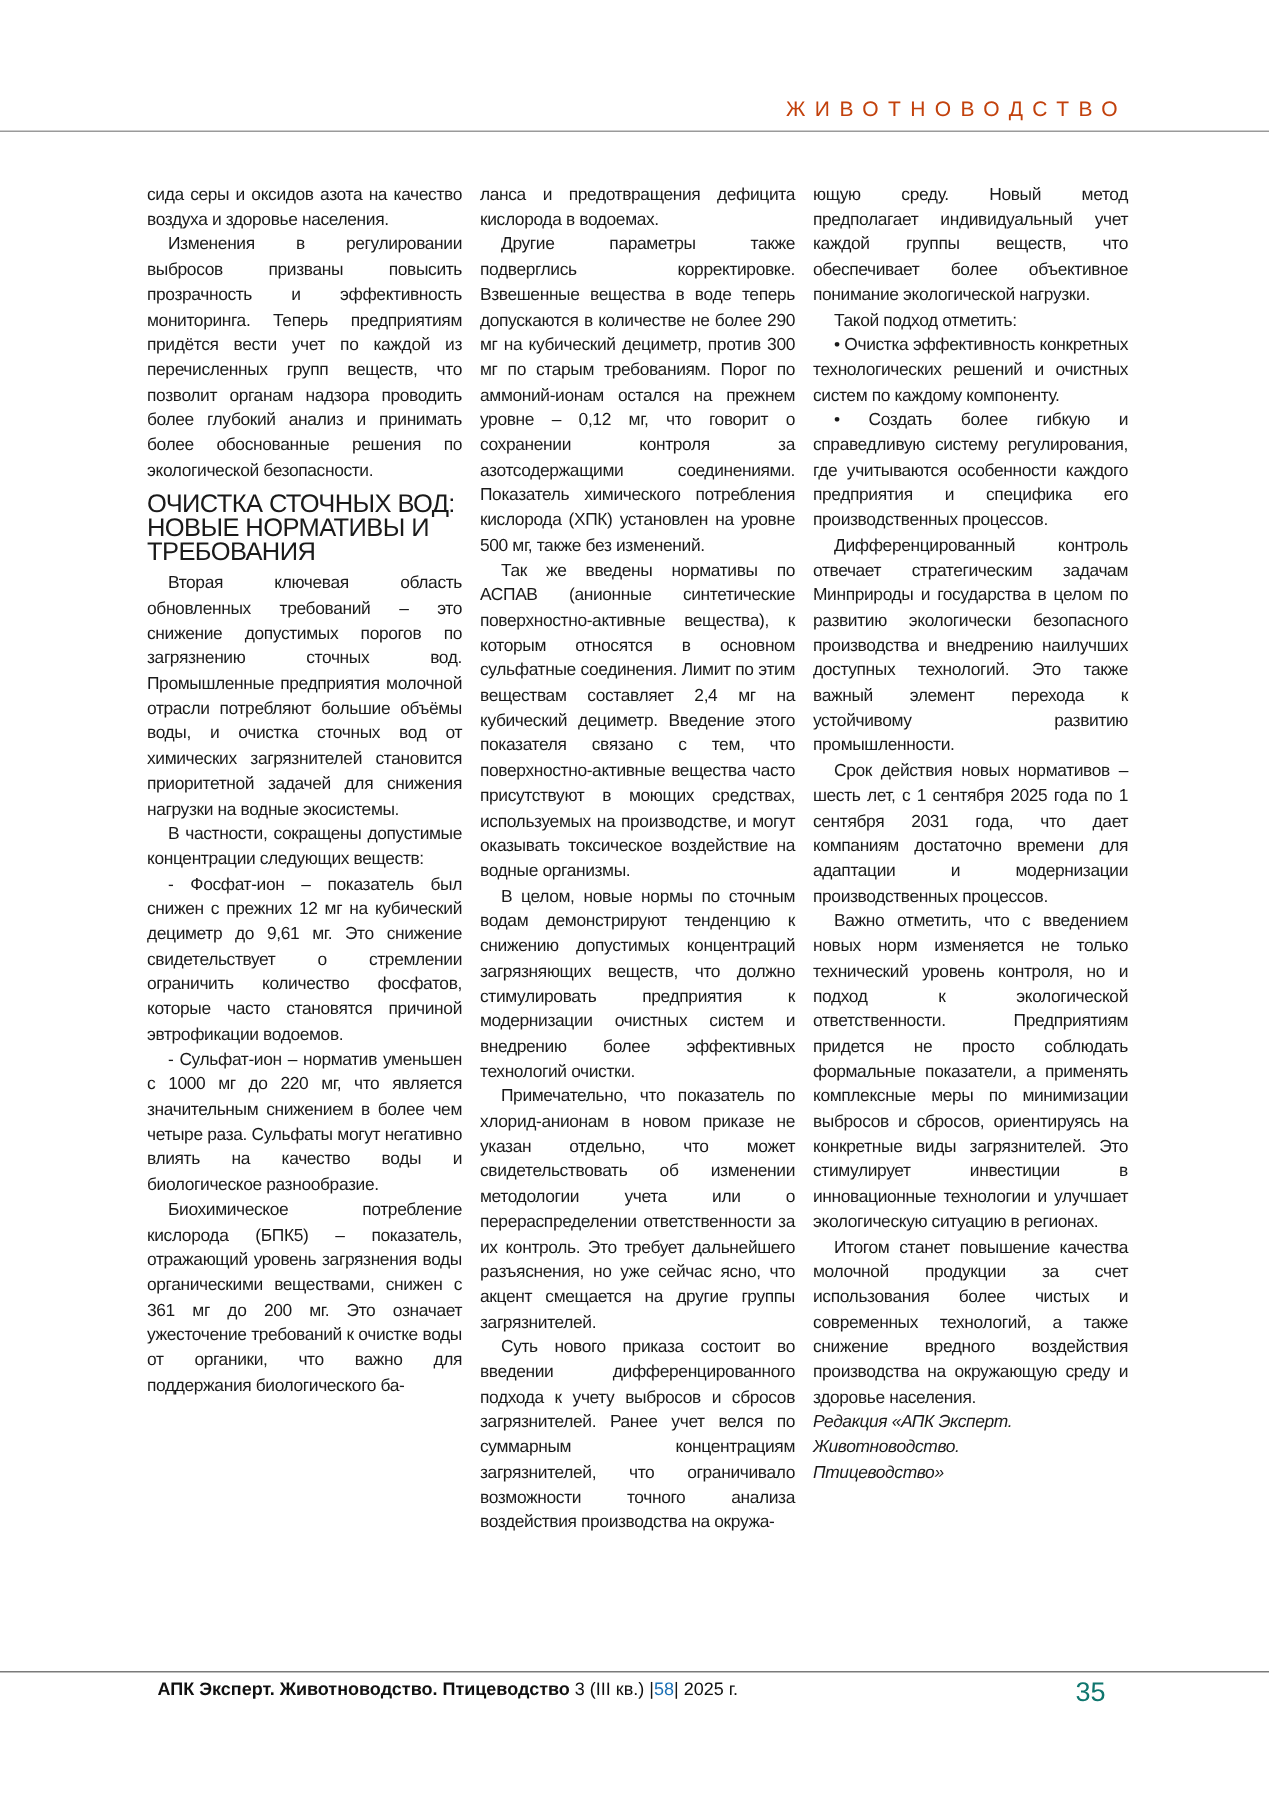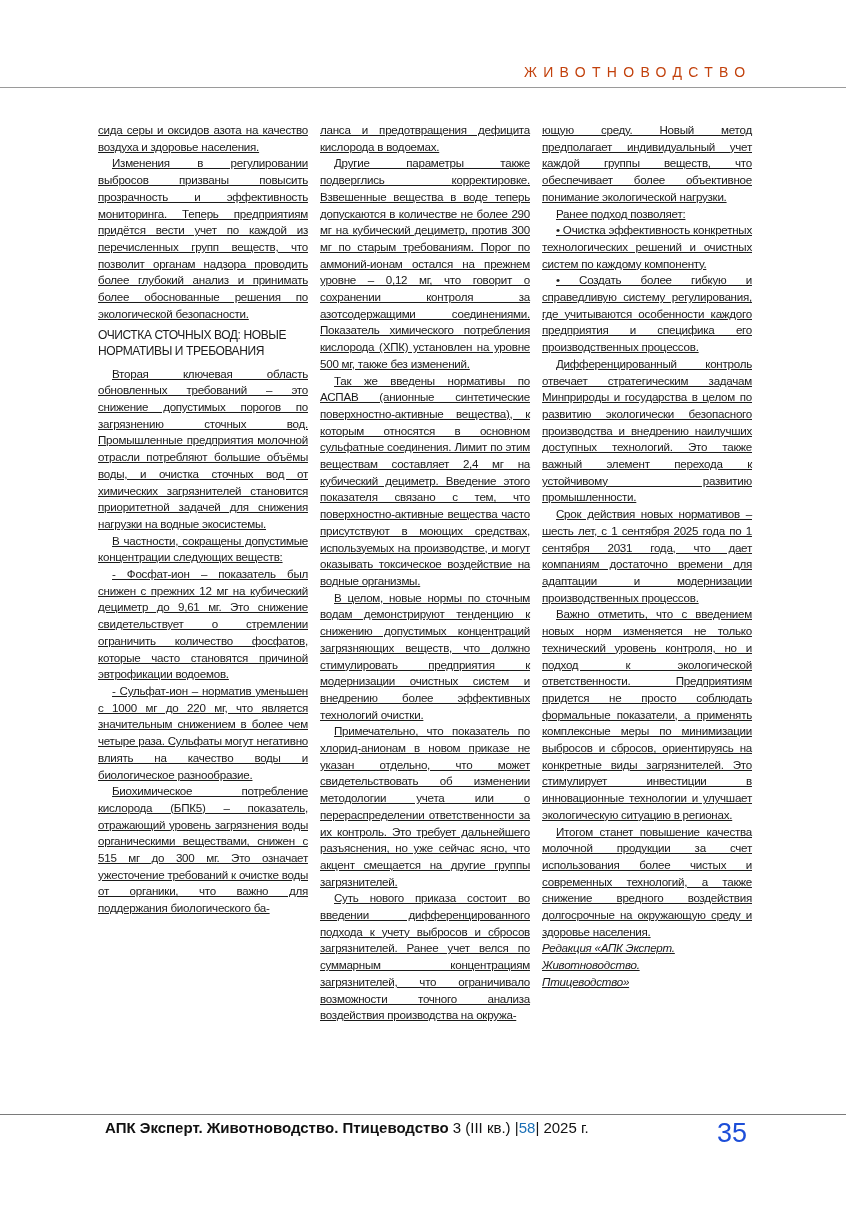--- a/index.html
+++ b/index.html
@@ -11,7 +11,7 @@
   .col1 { left:98px; }
   .col2 { left:320px; }
   .col3 { left:542px; }
-  .col p { margin:0; text-align:justify; text-indent:14px; letter-spacing:-0.25px;text-decoration:underline; }
+  .col p { margin:0; text-align:justify; text-indent:14px; letter-spacing:-0.25px; }
   .col p.noindent { text-indent:0; }
   .col h2 { margin:6px 0 6px 0; font-weight:normal; font-size:12px; line-height:15.6px; letter-spacing:-0.4px; text-transform:uppercase; color:#1a1a1a; }
   .signature { text-align:center; font-style:italic; text-indent:0 !important; }

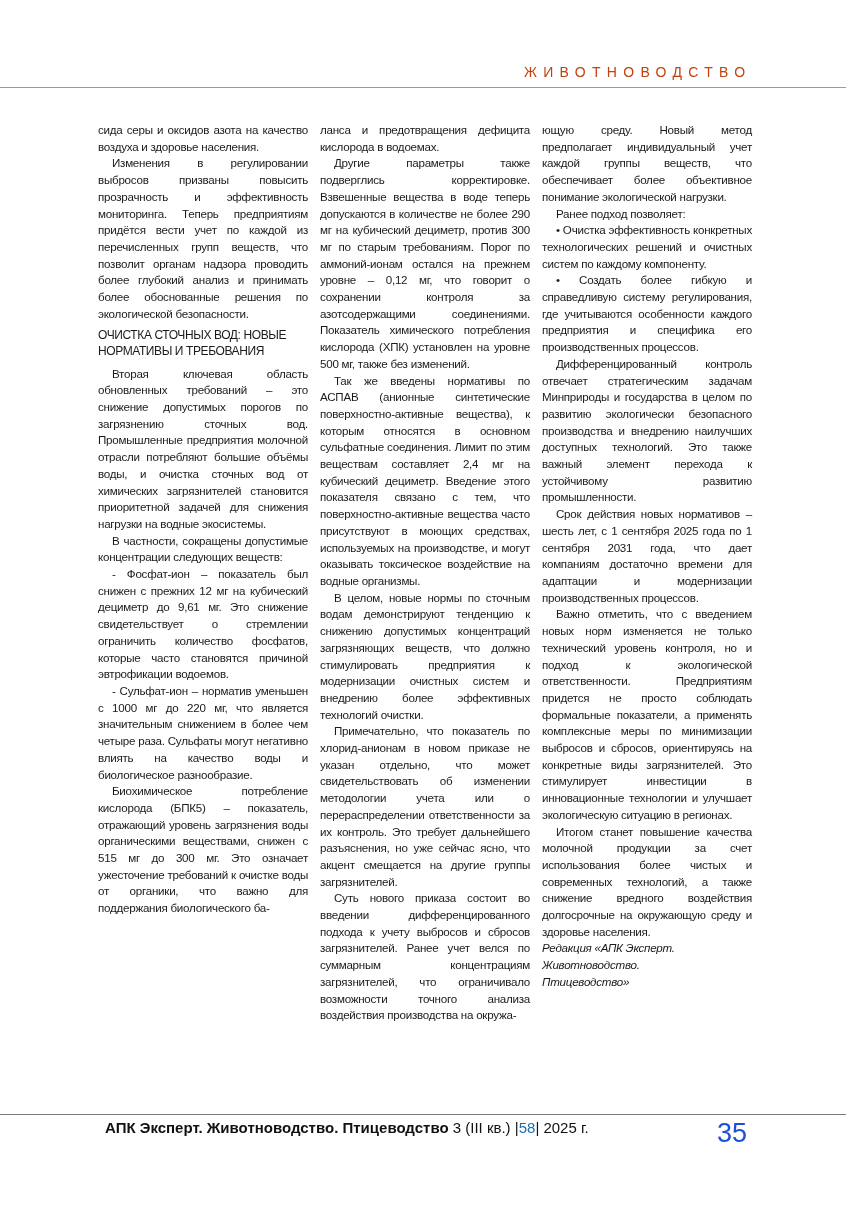--- a/index.html
+++ b/index.html
@@ -47,7 +47,7 @@
   </div>
 <div class="col col3">
     <p class="noindent">ющую среду. Новый метод предполагает индивидуальный учет каждой группы веществ, что обеспечивает более объективное понимание экологической нагрузки.</p>
-    <p>Ранее подход позволяет:</p>
+    <p>Такой подход отметить:</p>
     <p>• Очистка эффективность конкретных технологических решений и очистных систем по каждому компоненту.</p>
     <p>• Создать более гибкую и справедливую систему регулирования, где учитываются особенности каждого предприятия и специфика его производственных процессов.</p>
     <p>Дифференцированный контроль отвечает стратегическим задачам Минприроды и государства в целом по развитию экологически безопасного производства и внедрению наилучших доступных технологий. Это также важный элемент перехода к устойчивому развитию промышленности.</p>

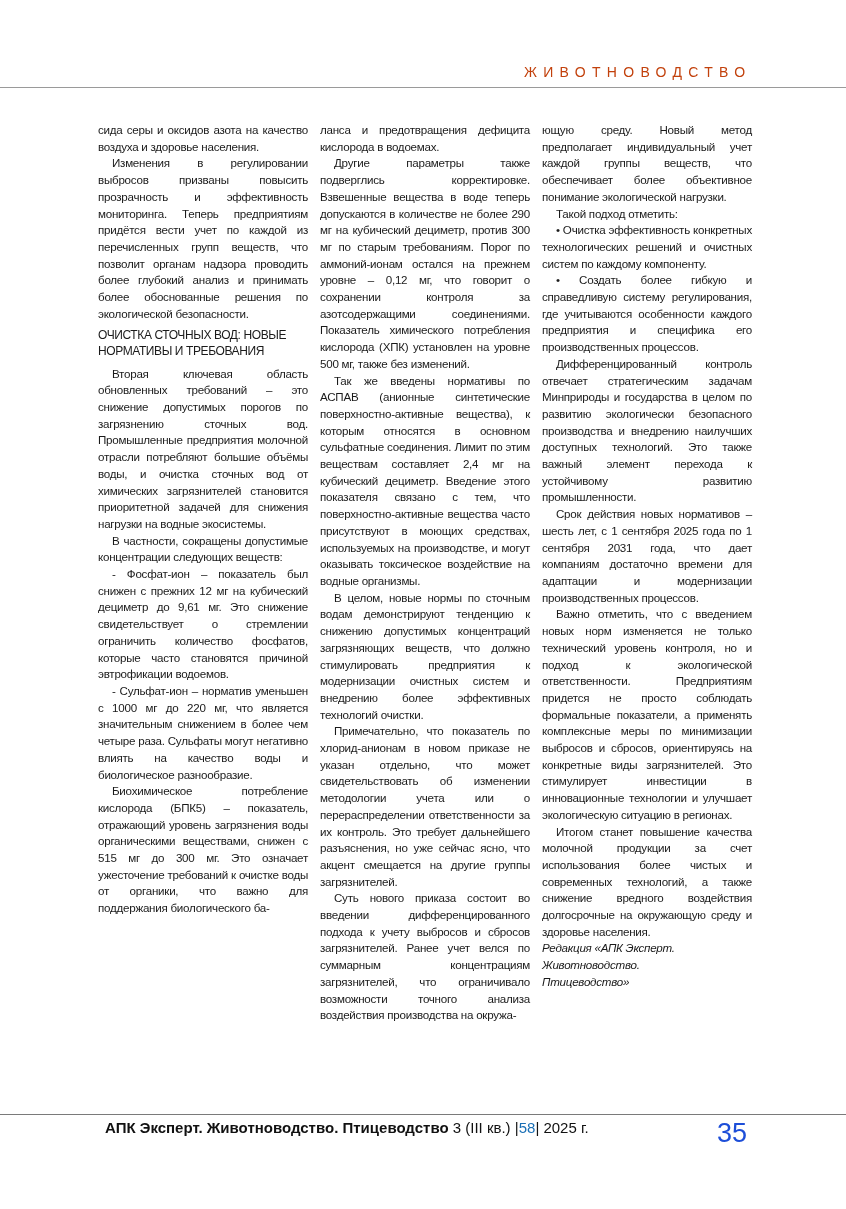--- a/index.html
+++ b/index.html
@@ -13,7 +13,7 @@
   .col3 { left:542px; }
   .col p { margin:0; text-align:justify; text-indent:14px; letter-spacing:-0.25px; }
   .col p.noindent { text-indent:0; }
-  .col h2 { margin:6px 0 6px 0; font-weight:normal; font-size:12px; line-height:15.6px; letter-spacing:-0.4px; text-transform:uppercase; color:#1a1a1a; }
+  .col h2 { margin:6px 0 6px 0; font-weight:normal; font-size:17px; line-height:15.6px; letter-spacing:-0.4px; text-transform:uppercase; color:#1a1a1a; }
   .signature { text-align:center; font-style:italic; text-indent:0 !important; }
   .footer-rule { position:absolute; left:0; right:0; top:1114px; height:1px; background:#7a7a7a; }
   .footer { position:absolute; top:1119px; left:105px; font-size:15px; color:#111; white-space:nowrap; }

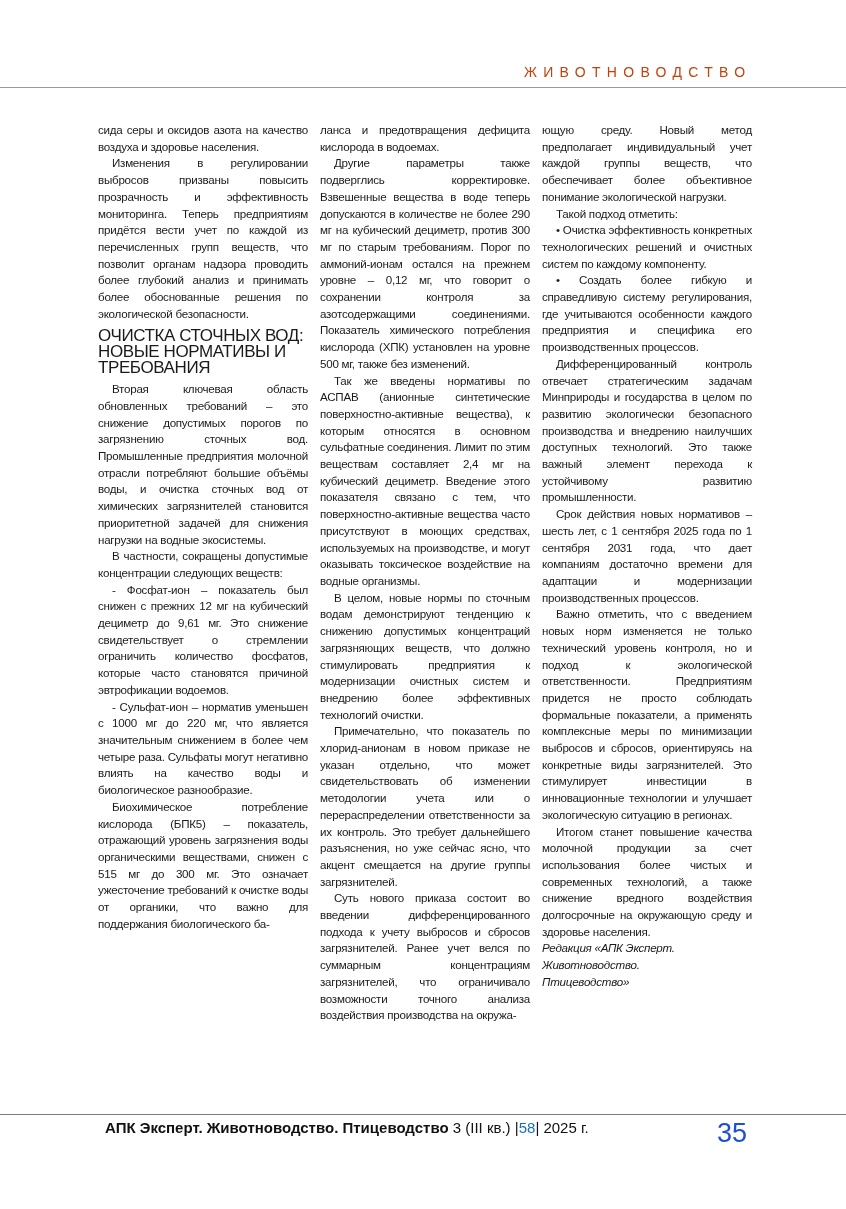--- a/index.html
+++ b/index.html
@@ -35,7 +35,7 @@
     <p>В частности, сокращены допустимые концентрации следующих веществ:</p>
     <p>- Фосфат-ион – показатель был снижен с прежних 12 мг на кубический дециметр до 9,61 мг. Это снижение свидетельствует о стремлении ограничить количество фосфатов, которые часто становятся причиной эвтрофикации водоемов.</p>
     <p>- Сульфат-ион – норматив уменьшен с 1000 мг до 220 мг, что является значительным снижением в более чем четыре раза. Сульфаты могут негативно влиять на качество воды и биологическое разнообразие.</p>
-    <p>Биохимическое потребление кислорода (БПК5) – показатель, отражающий уровень загрязнения воды органическими веществами, снижен с 515 мг до 300 мг. Это означает ужесточение требований к очистке воды от органики, что важно для поддержания биологического ба-</p>
+    <p>Биохимическое потребление кислорода (БПК5) – показатель, отражающий уровень загрязнения воды органическими веществами, снижен с 361 мг до 200 мг. Это означает ужесточение требований к очистке воды от органики, что важно для поддержания биологического ба-</p>
   </div>
 <div class="col col2">
     <p class="noindent">ланса и предотвращения дефицита кислорода в водоемах.</p>

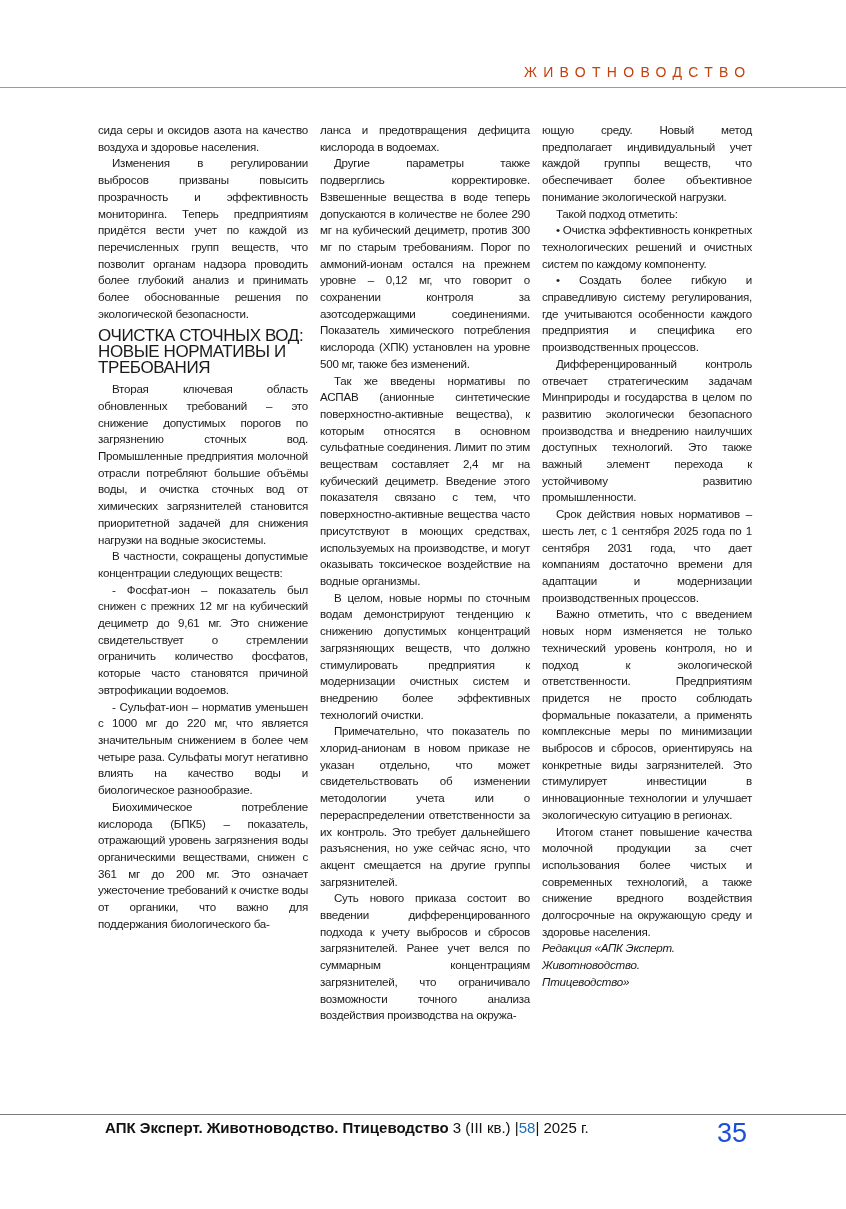--- a/index.html
+++ b/index.html
@@ -53,7 +53,7 @@
     <p>Дифференцированный контроль отвечает стратегическим задачам Минприроды и государства в целом по развитию экологически безопасного производства и внедрению наилучших доступных технологий. Это также важный элемент перехода к устойчивому развитию промышленности.</p>
     <p>Срок действия новых нормативов –шесть лет, с 1 сентября 2025 года по 1 сентября 2031 года, что дает компаниям достаточно времени для адаптации и модернизации производственных процессов.</p>
     <p>Важно отметить, что с введением новых норм изменяется не только технический уровень контроля, но и подход к экологической ответственности. Предприятиям придется не просто соблюдать формальные показатели, а применять комплексные меры по минимизации выбросов и сбросов, ориентируясь на конкретные виды загрязнителей. Это стимулирует инвестиции в инновационные технологии и улучшает экологическую ситуацию в регионах.</p>
-    <p>Итогом станет повышение качества молочной продукции за счет использования более чистых и современных технологий, а также снижение вредного воздействия долгосрочные на окружающую среду и здоровье населения.</p>
+    <p>Итогом станет повышение качества молочной продукции за счет использования более чистых и современных технологий, а также снижение вредного воздействия производства на окружающую среду и здоровье населения.</p>
     <p class="signature"><span>Редакция «АПК Эксперт.</span><br><span>Животноводство.</span><br><span>Птицеводство»</span></p>
   </div>
 

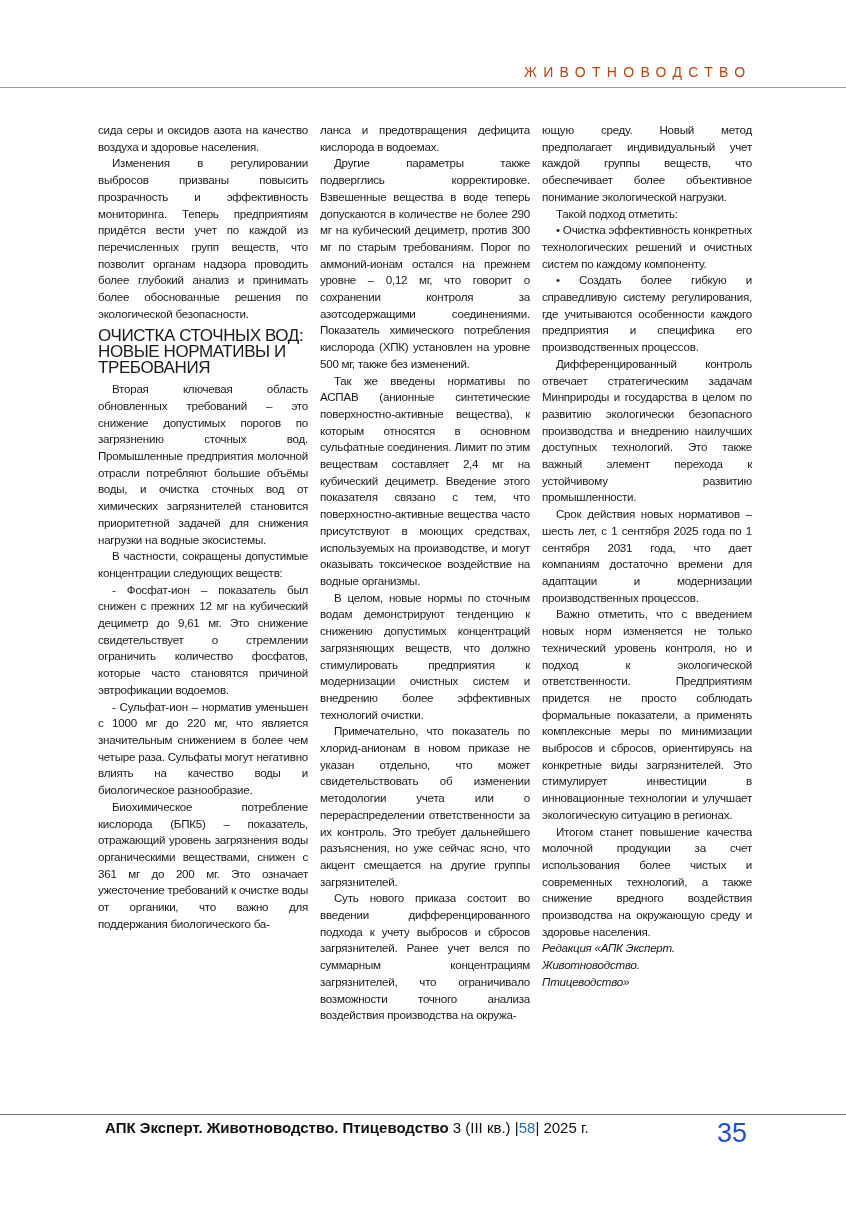--- a/index.html
+++ b/index.html
@@ -16,7 +16,7 @@
   .col h2 { margin:6px 0 6px 0; font-weight:normal; font-size:17px; line-height:15.6px; letter-spacing:-0.4px; text-transform:uppercase; color:#1a1a1a; }
   .signature { text-align:center; font-style:italic; text-indent:0 !important; }
   .footer-rule { position:absolute; left:0; right:0; top:1114px; height:1px; background:#7a7a7a; }
-  .footer { position:absolute; top:1119px; left:105px; font-size:15px; color:#111; white-space:nowrap; }
+  .footer { position:absolute; top:1119px; left:105px; font-size:12px; color:#111; white-space:nowrap; }
   .footer b { font-weight:bold; }
   .footer .issue-link { color:#1a6fb5; }
   .page-number { position:absolute; top:1118px; left:717px; font-size:27px; color:#1d4ed8; }

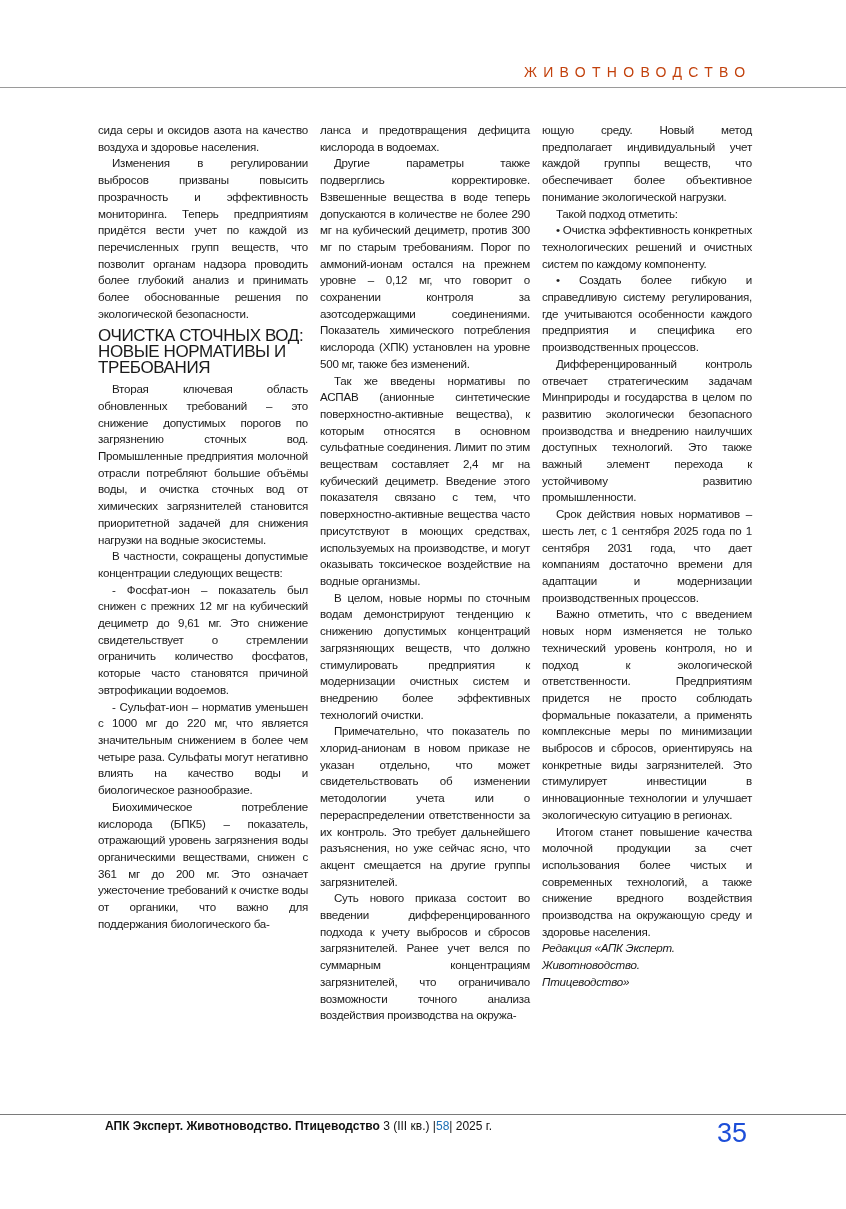--- a/index.html
+++ b/index.html
@@ -19,7 +19,7 @@
   .footer { position:absolute; top:1119px; left:105px; font-size:12px; color:#111; white-space:nowrap; }
   .footer b { font-weight:bold; }
   .footer .issue-link { color:#1a6fb5; }
-  .page-number { position:absolute; top:1118px; left:717px; font-size:27px; color:#1d4ed8; }
+  .page-number { position:absolute; top:1118px; left:717px; font-size:18px; color:#0f766e; }
 </style>
 </head>
 <body>

